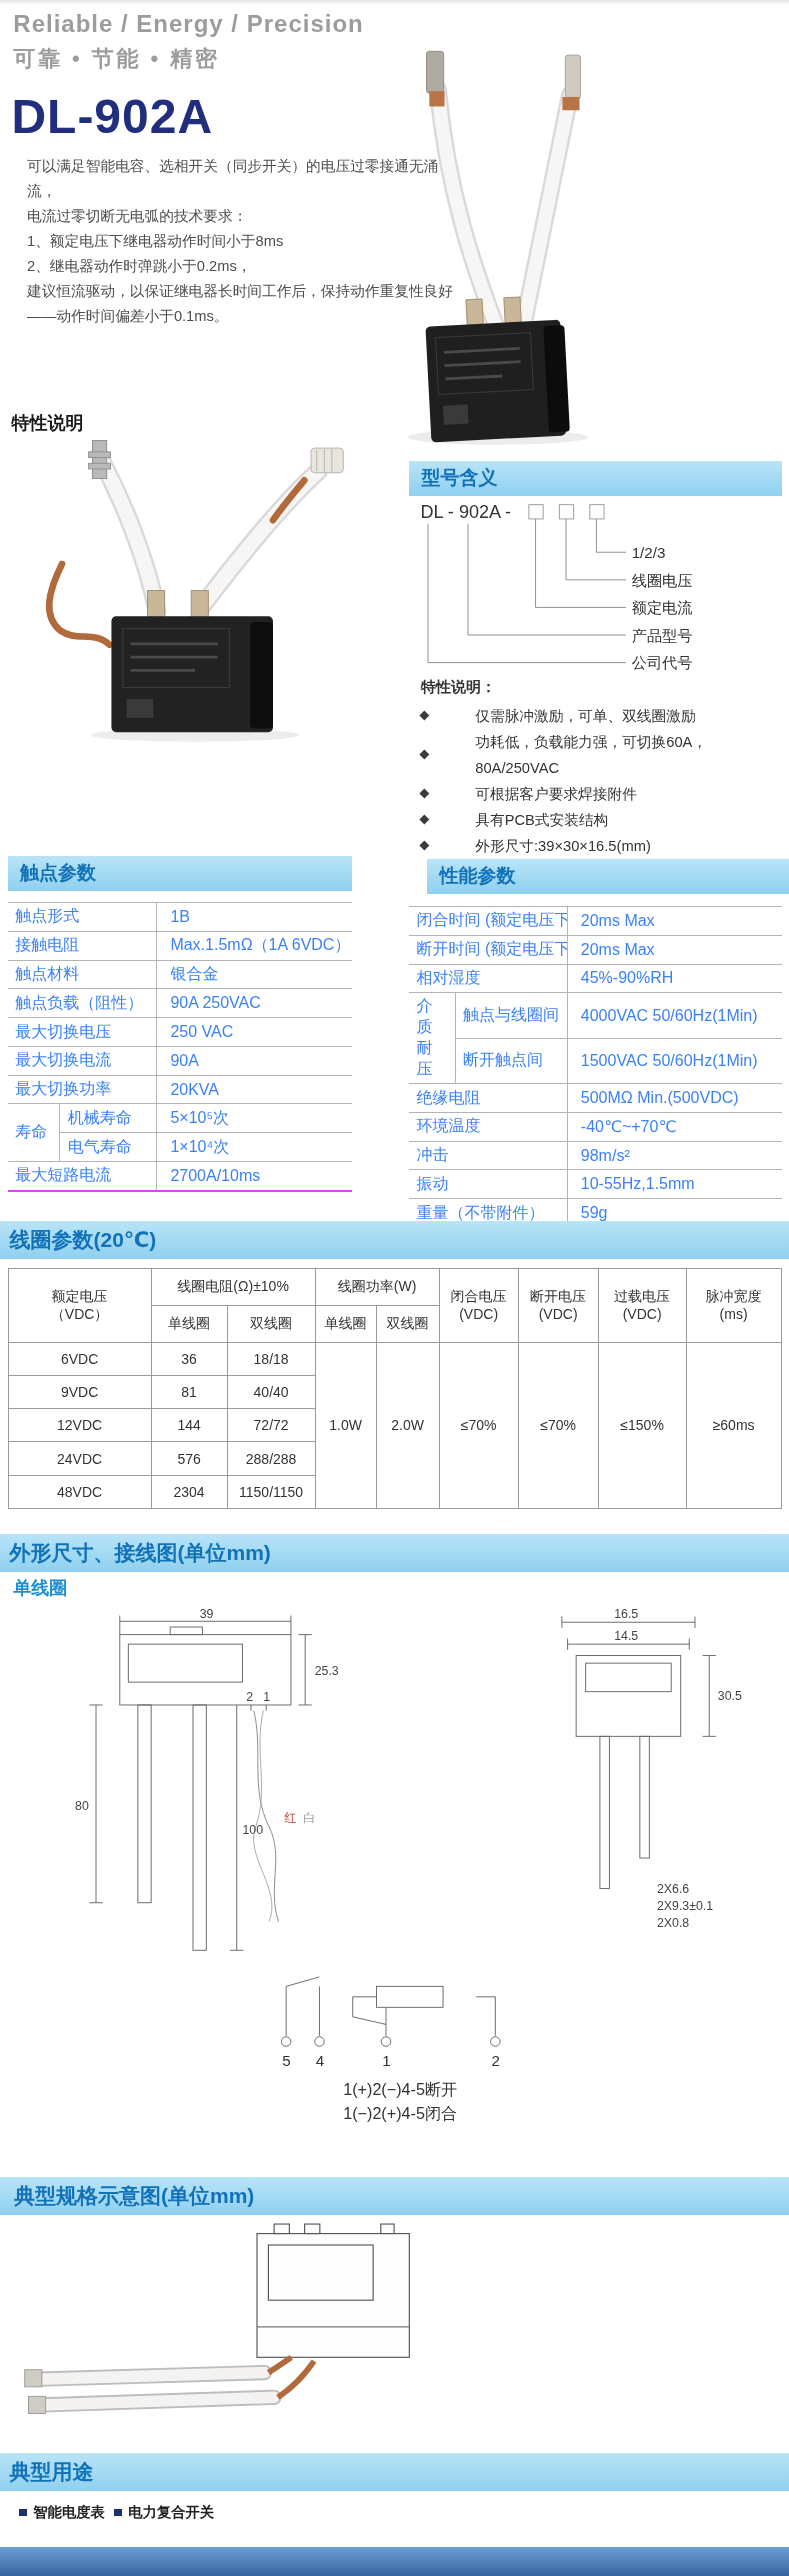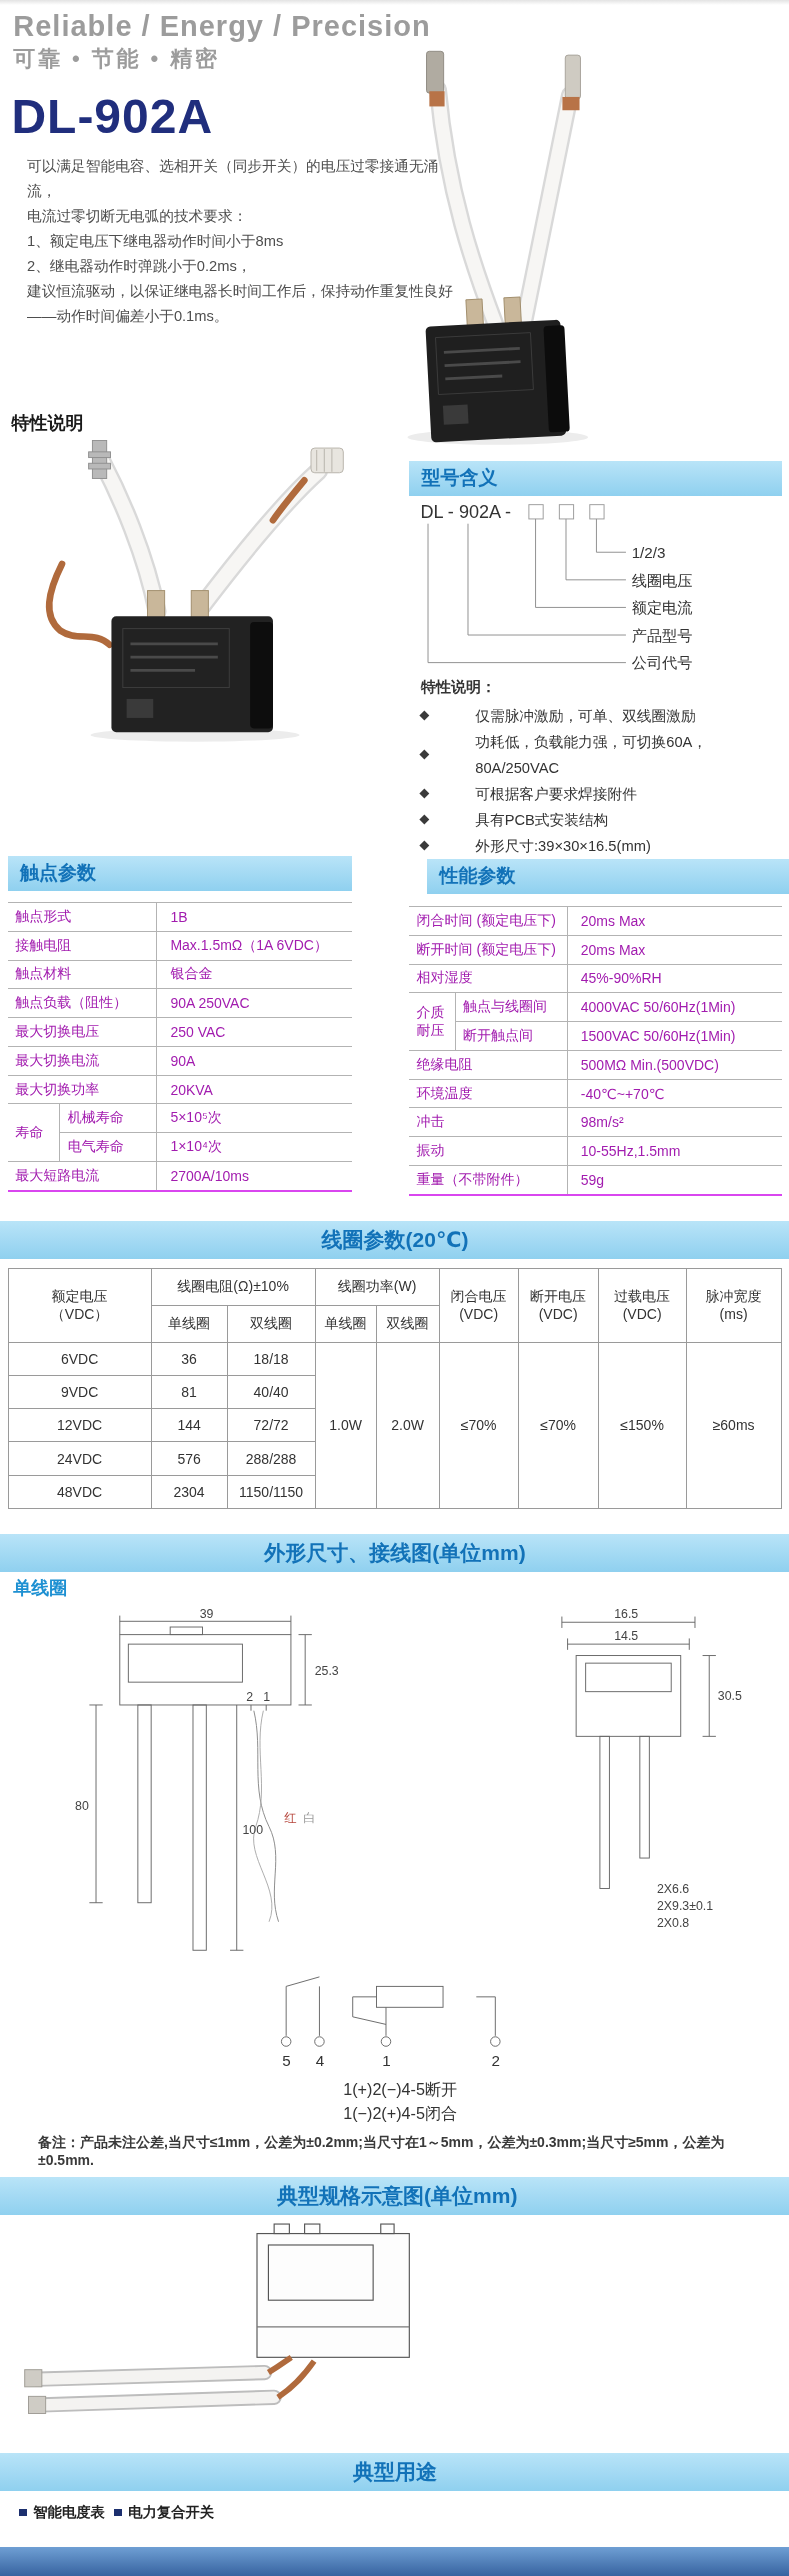--- a/index.html
+++ b/index.html
@@ -8,7 +8,7 @@
   .abs{position:absolute;}
   .top-edge{position:absolute;top:0;left:0;width:790px;height:4.8px;background:linear-gradient(#e3e3e3,#ffffff);}
 
-  .tagline-en{left:13.3px;top:9.5px;font-size:29px;font-weight:bold;color:#9c9c9c;letter-spacing:1px;}
+  .tagline-en{left:13.3px;top:9.5px;font-size:24px;font-weight:bold;color:#9c9c9c;letter-spacing:1px;}
   .tagline-cn{left:13.3px;top:44px;font-size:22px;font-weight:bold;color:#9c9c9c;letter-spacing:2.9px;}
   .model-title{left:11.4px;top:89px;font-size:48px;font-weight:bold;color:#202e7d;letter-spacing:1px;}
   .desc{left:27px;top:154px;width:428px;font-size:14.7px;color:#4e4e4e;line-height:25px;}

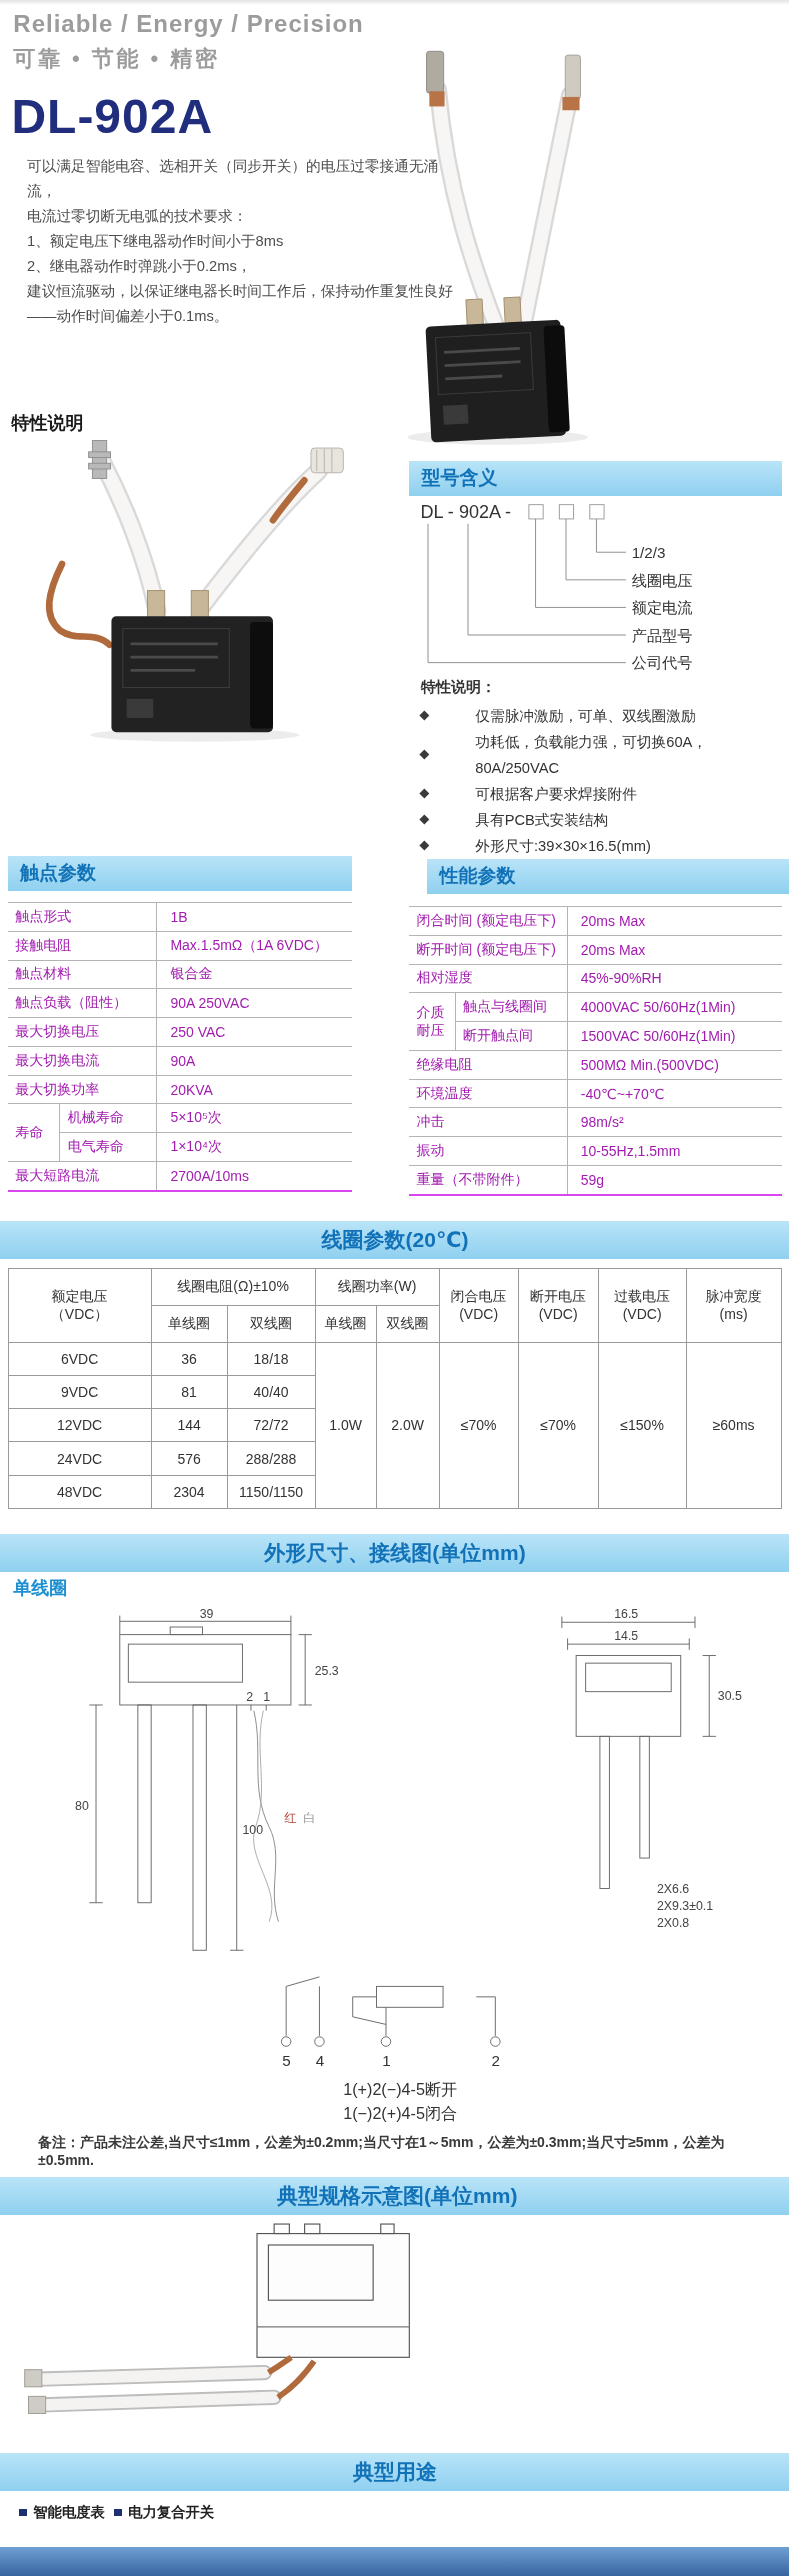--- a/index.html
+++ b/index.html
@@ -25,7 +25,7 @@
   .diamond{width:6.7px;height:6.7px;background:#3a3a3a;transform:rotate(45deg);margin-right:7.6px;flex:none;}
 
   table.param{border-collapse:collapse;table-layout:fixed;}
-  table.param td{border-top:1px solid #b3b3b3;padding:2.9px 7.6px;font-size:14px;color:#a21caf;height:22px;overflow:hidden;white-space:nowrap;margin-top:25px;}
+  table.param td{border-top:1px solid #b3b3b3;padding:2.9px 7.6px;font-size:16px;color:#3b82f6;height:22px;overflow:hidden;white-space:nowrap;margin-top:25px;}
   table.param tr.last td{border-bottom:2px solid #d946ef;}
   td.vsep{border-right:1px solid #b3b3b3;}
   table.param td.val{padding-left:13.3px;}

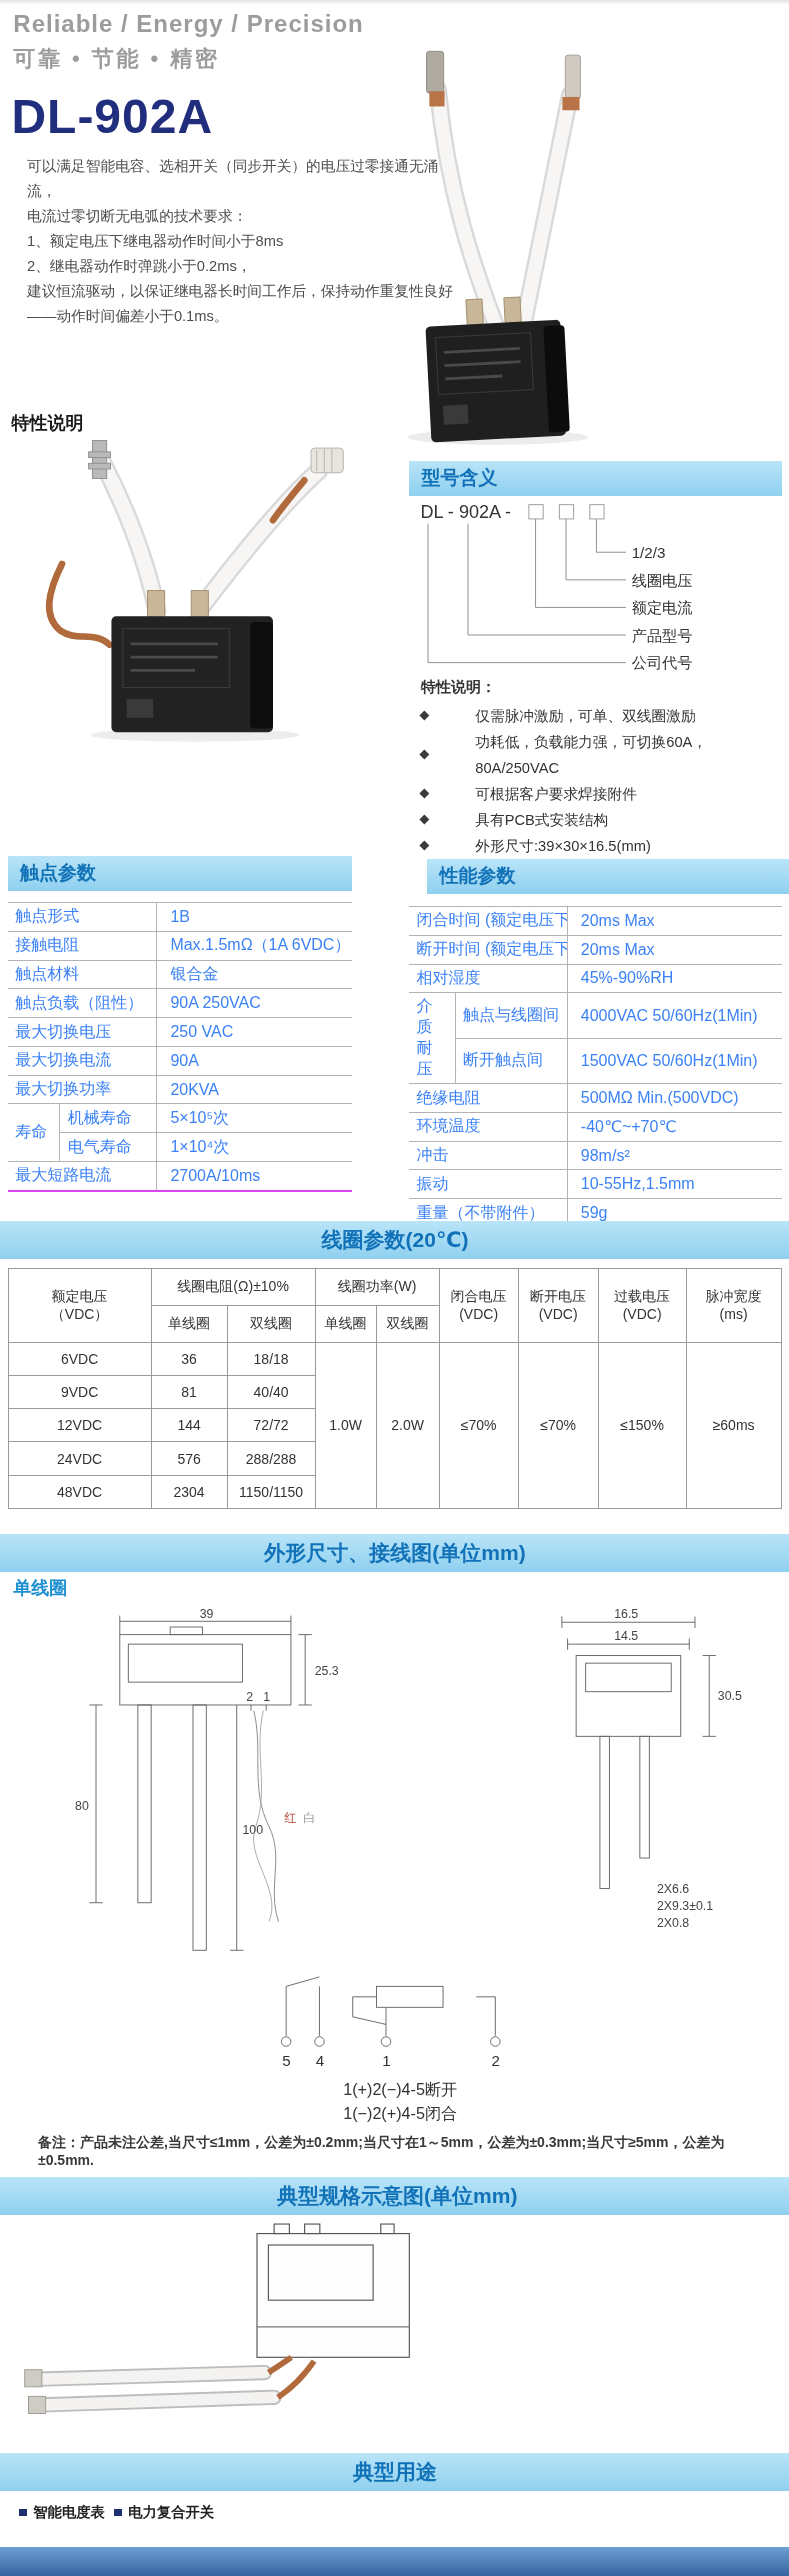--- a/index.html
+++ b/index.html
@@ -16,7 +16,7 @@
 
   .bar{background:linear-gradient(#b9e4f8,#8fd0ef);color:#1272b8;font-weight:bold;box-sizing:border-box;}
   .bar-small{font-size:19px;padding:3.8px 12.4px 4.8px 12.4px;}
-  .bar-wide{font-size:21px;padding:4.8px 9.5px 5.7px 9.5px;text-align:center;}
+  .bar-wide{font-size:21px;padding:4.8px 9.5px 5.7px 9.5px;}
 
   .mm-panel{left:409px;top:461px;width:373px;}
   .mm-notes{left:421px;top:678px;width:365px;font-size:14.7px;color:#333;}

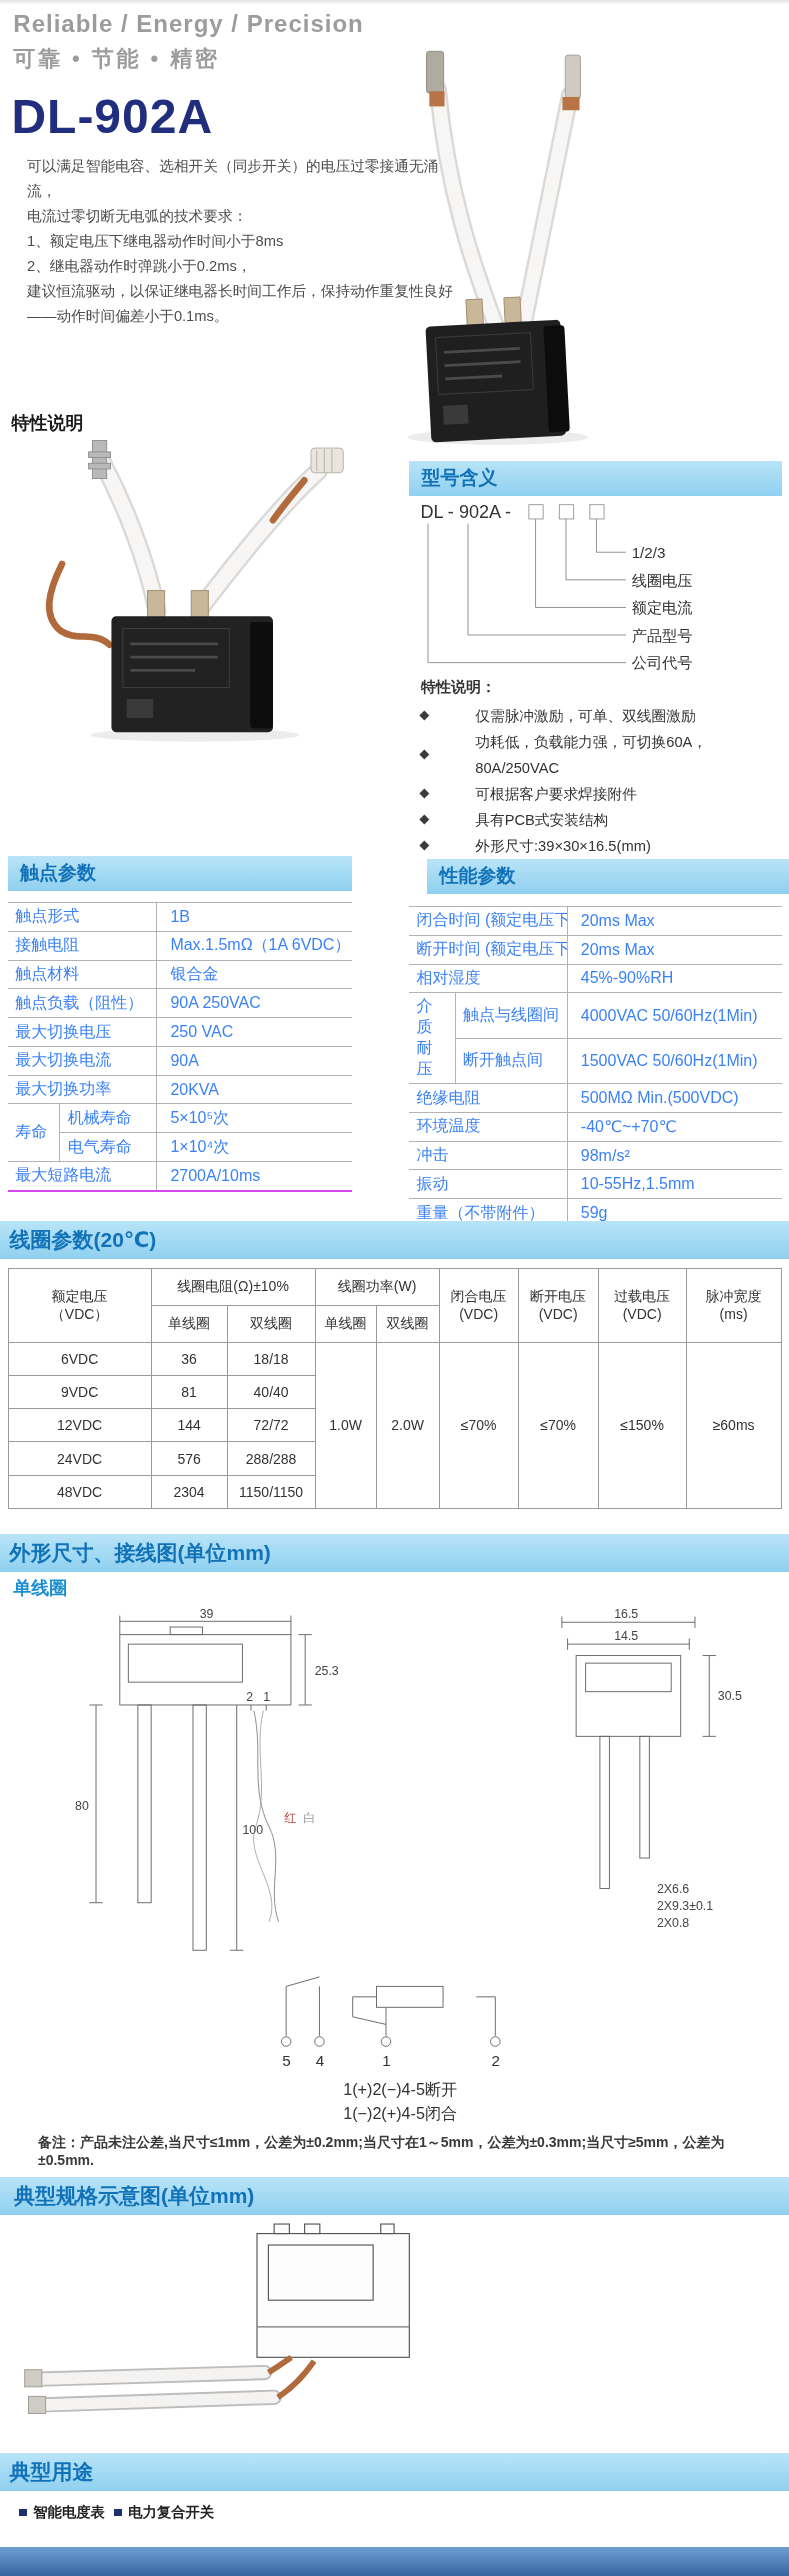--- a/index.html
+++ b/index.html
@@ -411,7 +411,6 @@
     </g>
   </svg>
 
-  <div class="abs note-line">备注：产品未注公差,当尺寸≤1mm，公差为±0.2mm;当尺寸在1～5mm，公差为±0.3mm;当尺寸≥5mm，公差为±0.5mm.</div>
 
   <div class="abs bar bar-wide" style="left:0;top:2177px;width:790px;padding-left:14px;">典型规格示意图(单位mm)</div>
   <svg class="abs" style="left:19px;top:2222px;" width="476" height="224" viewBox="0 0 500 235">

